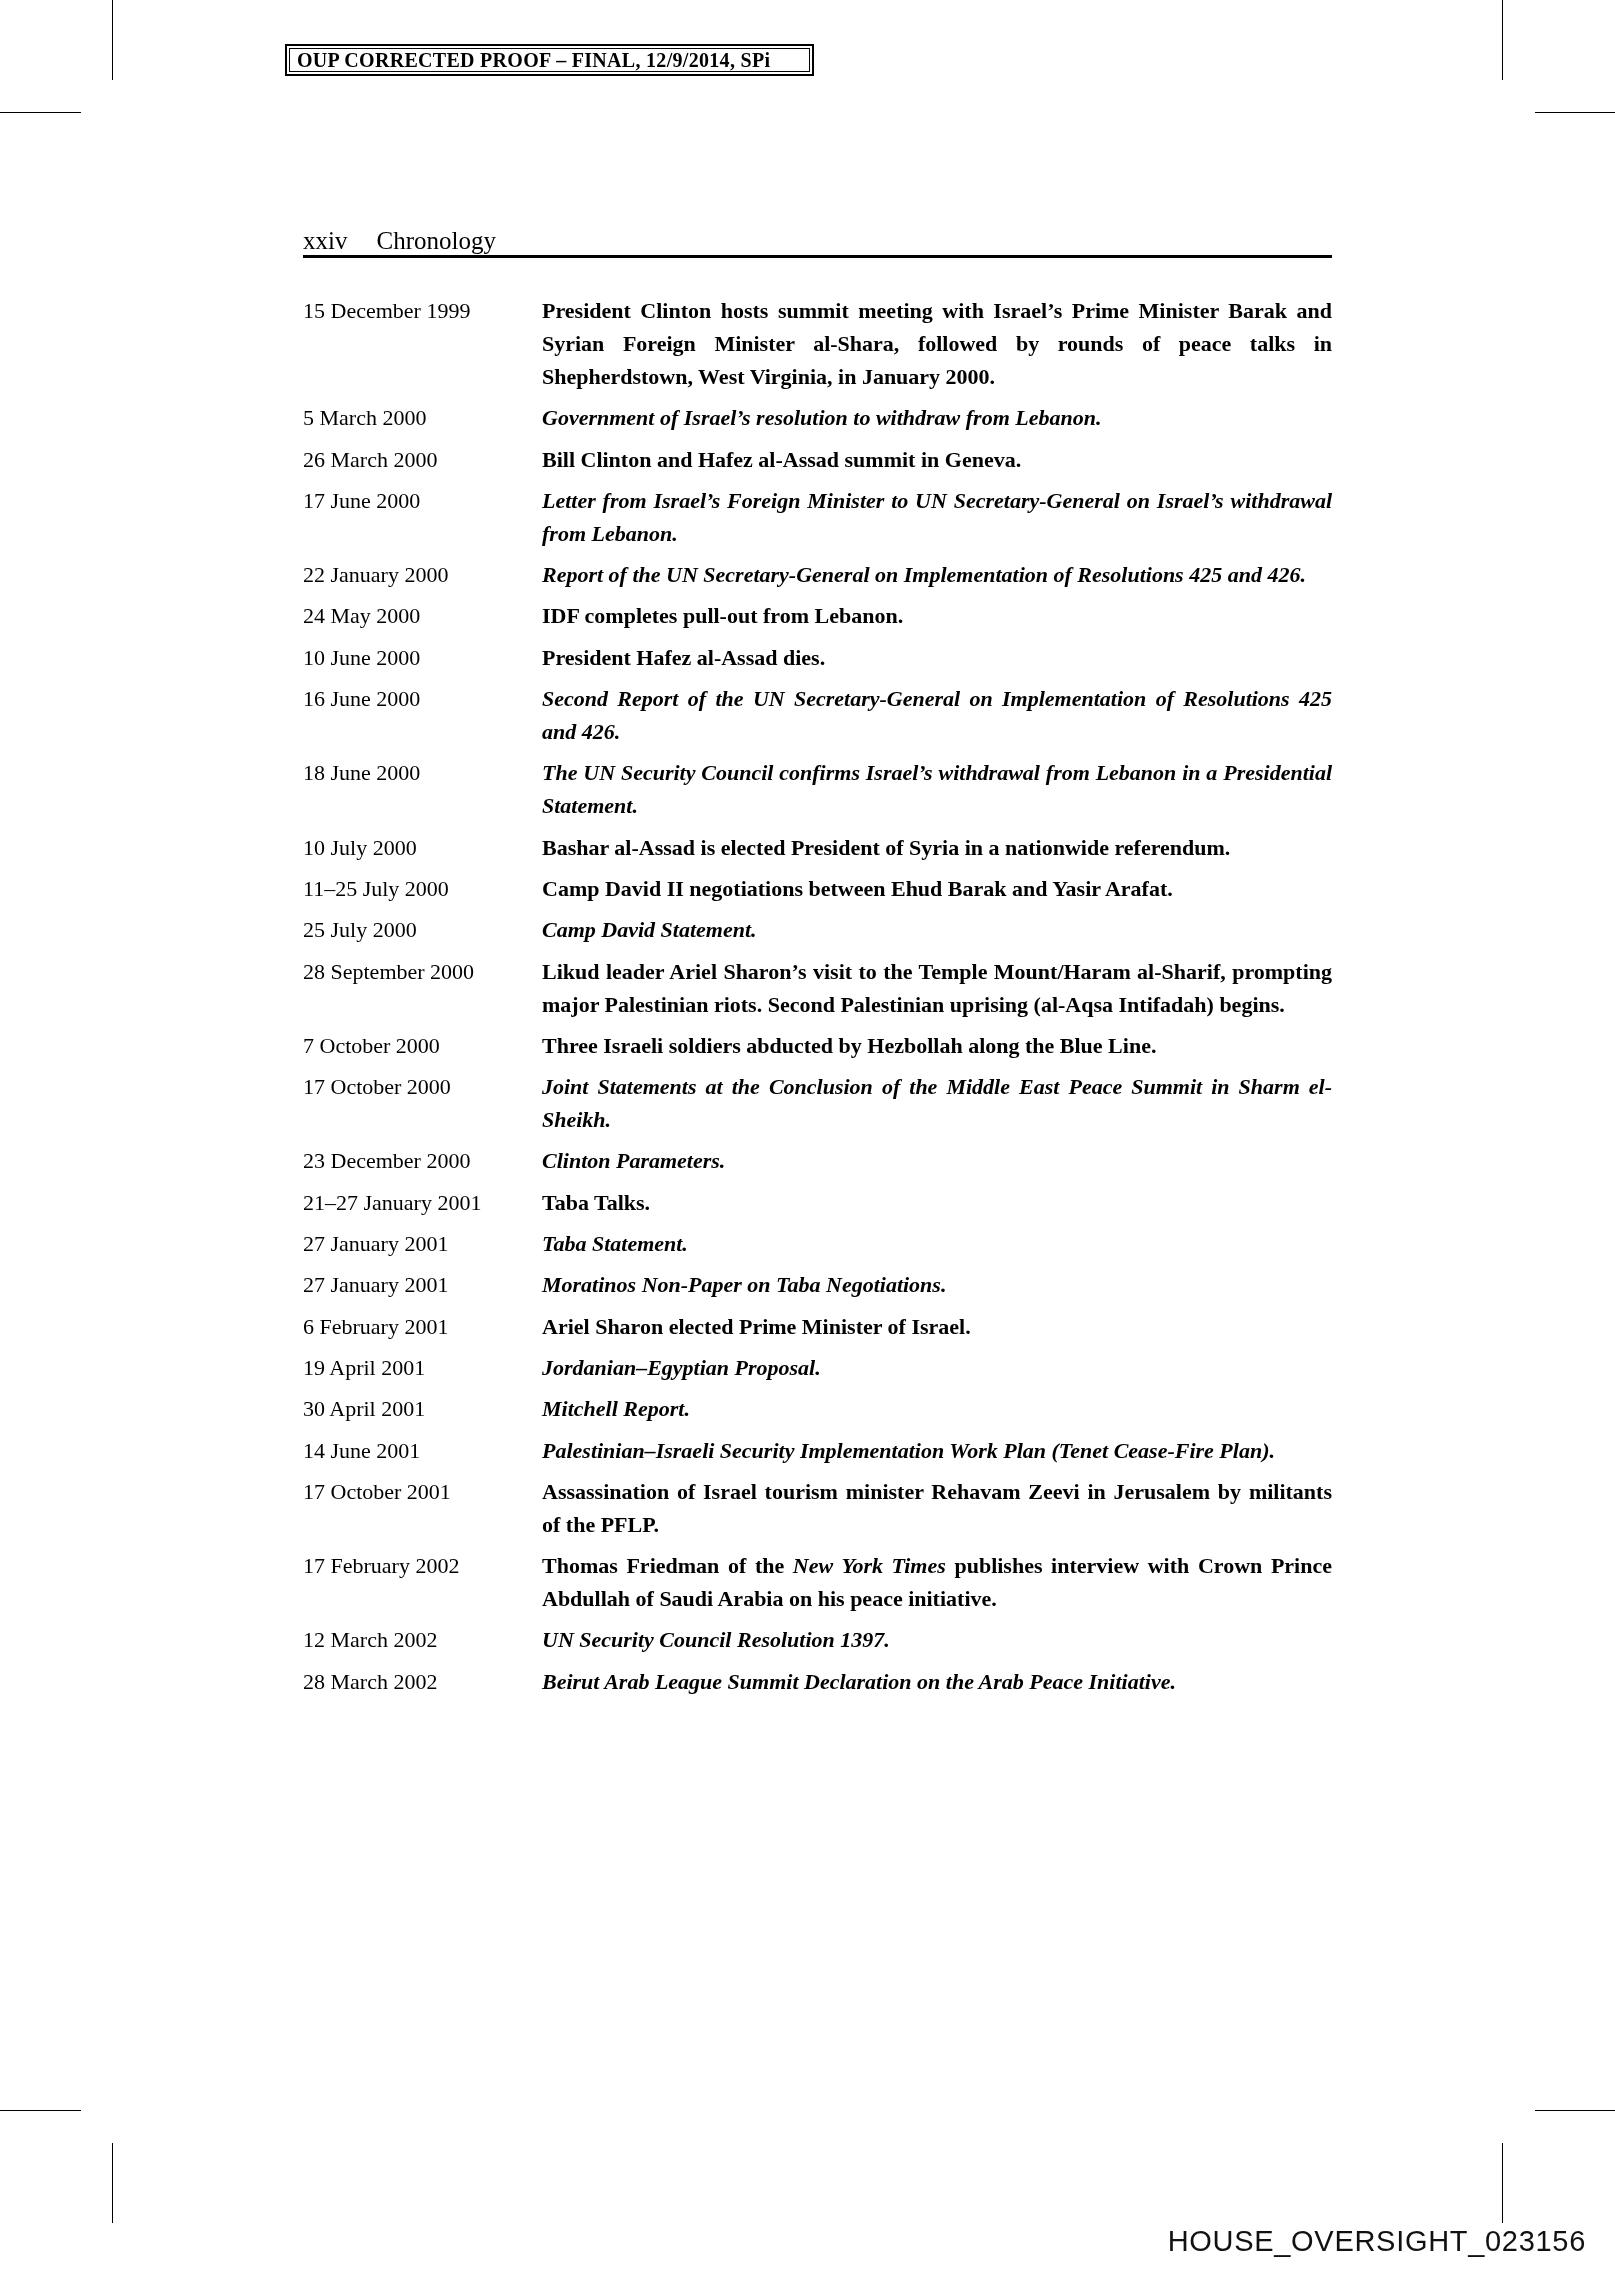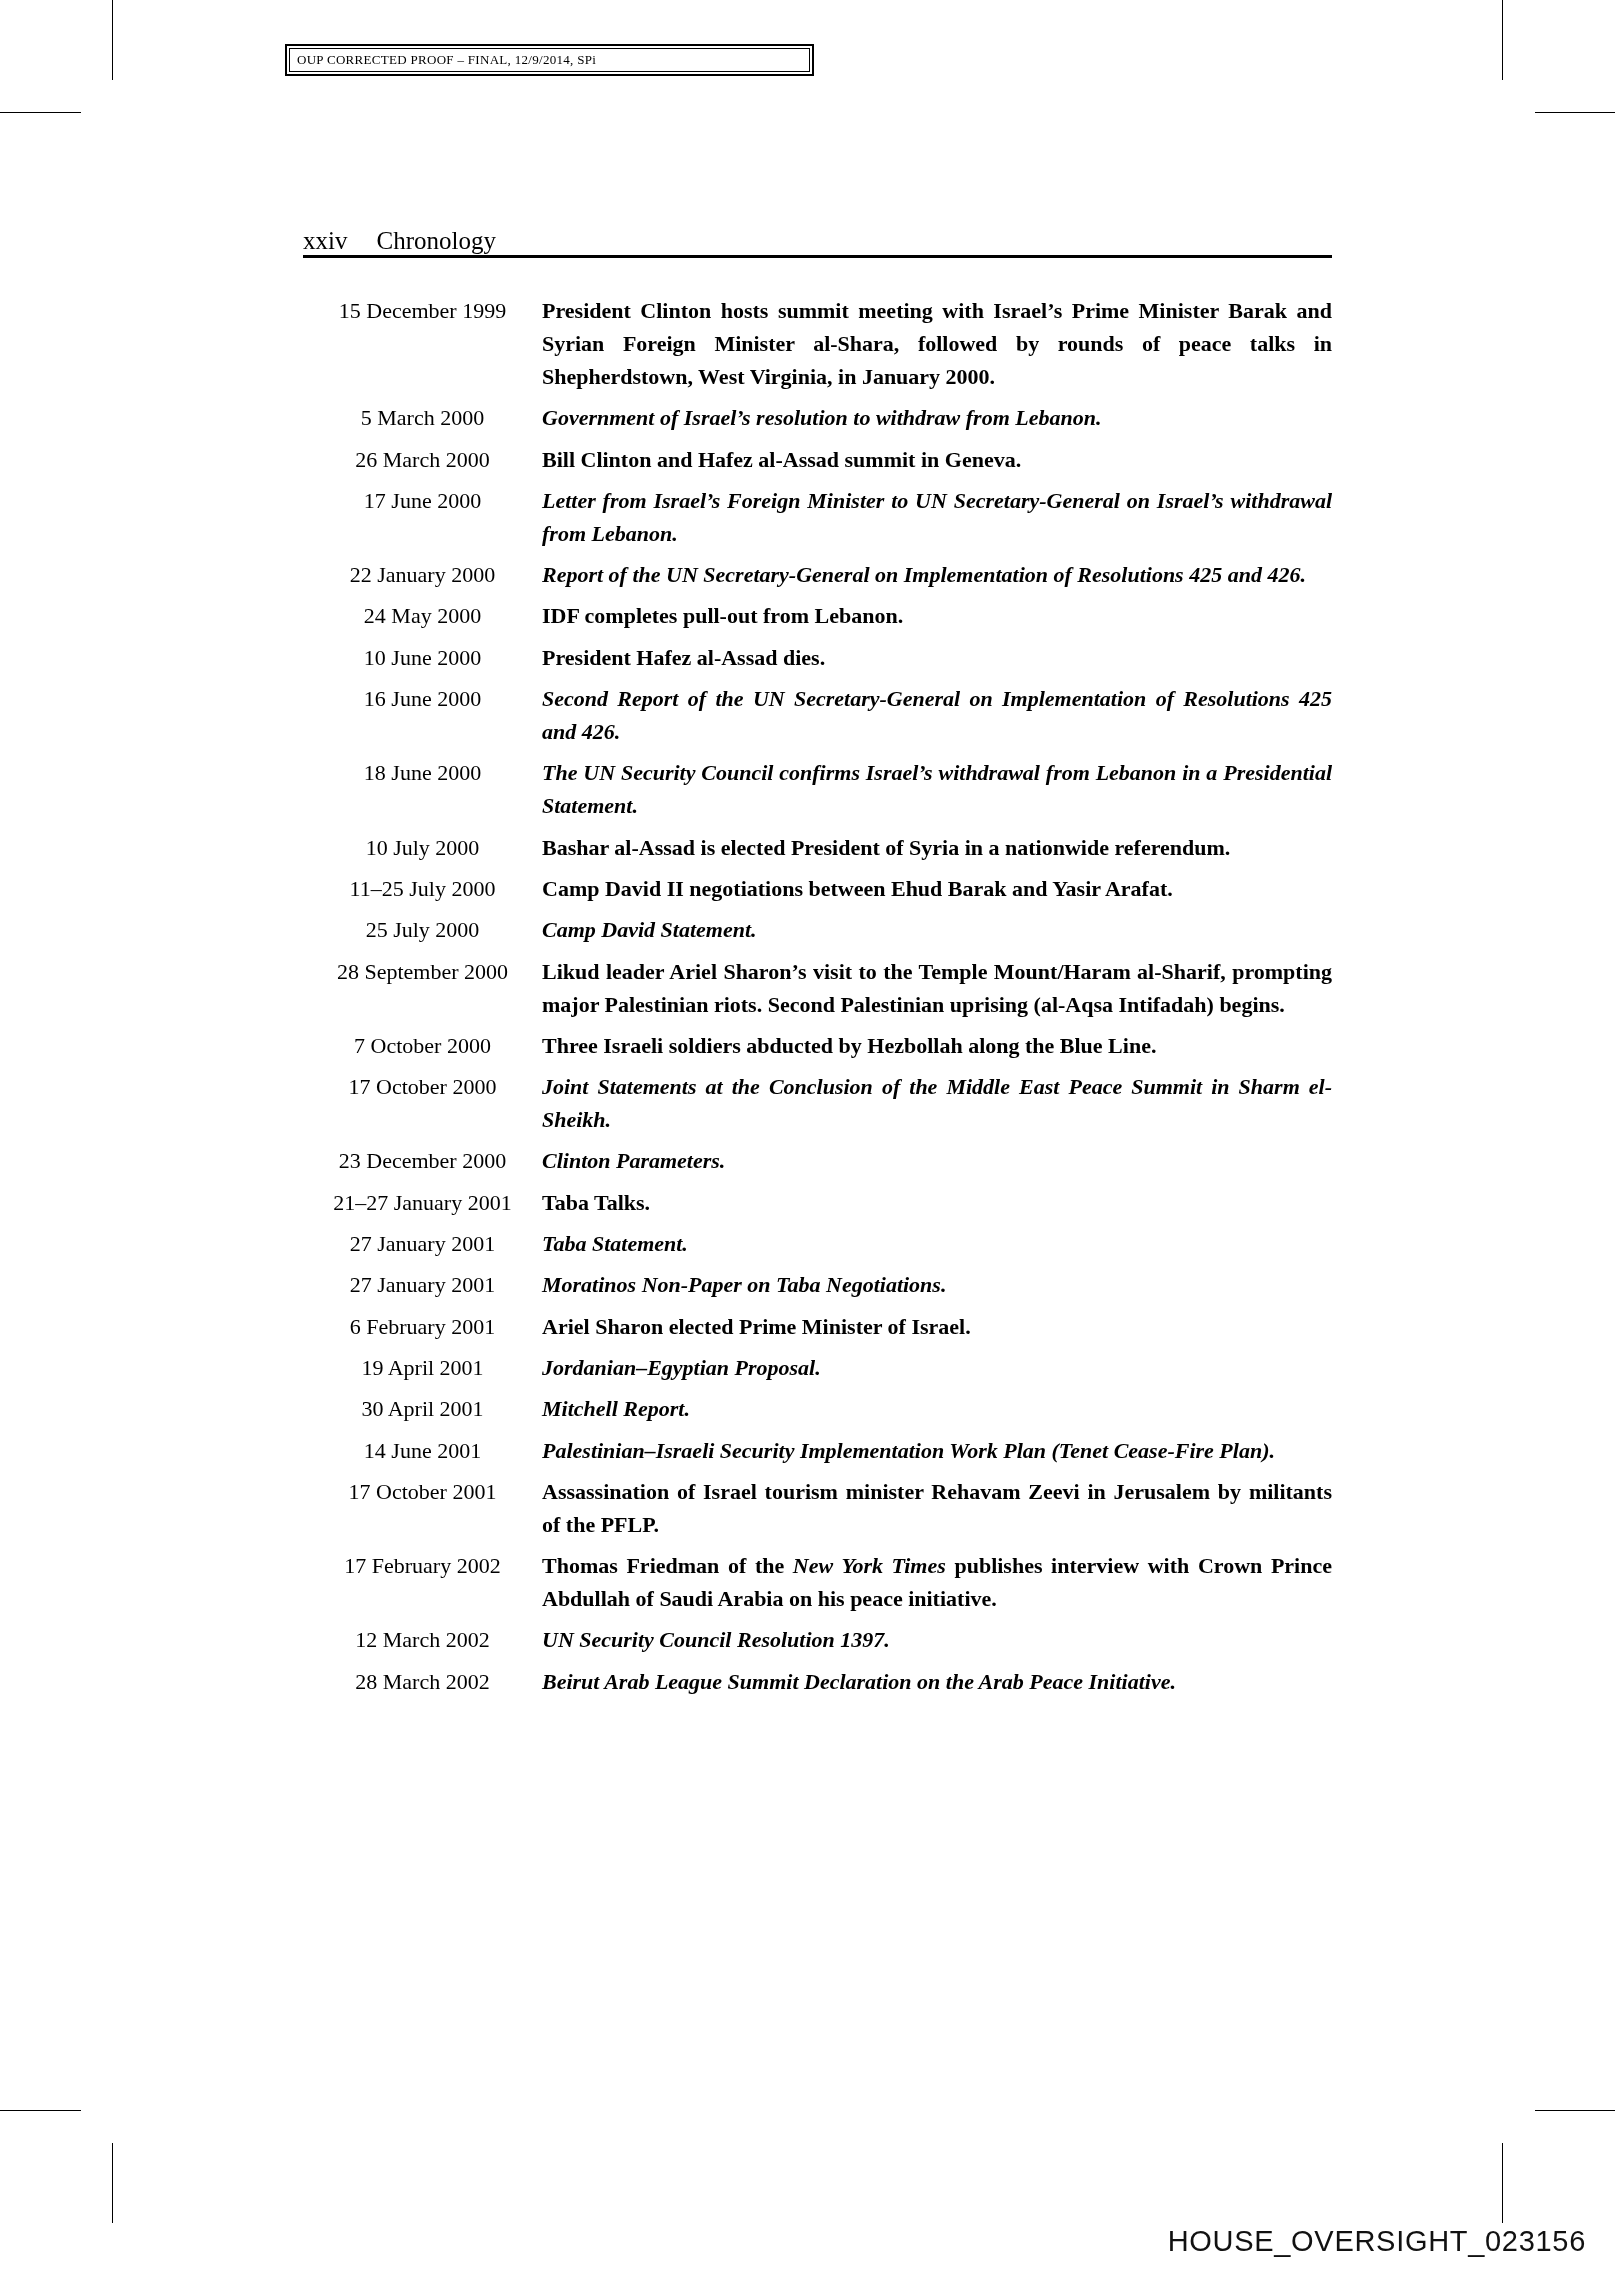--- a/index.html
+++ b/index.html
@@ -31,8 +31,8 @@
     display: flex;
     align-items: center;
     padding: 0 6.9px;
-    font-weight: normal;
-    font-size: 13px;
+    font-weight: bold;
+    font-size: 20px;
     letter-spacing: 0.3px;
     white-space: nowrap;
   }

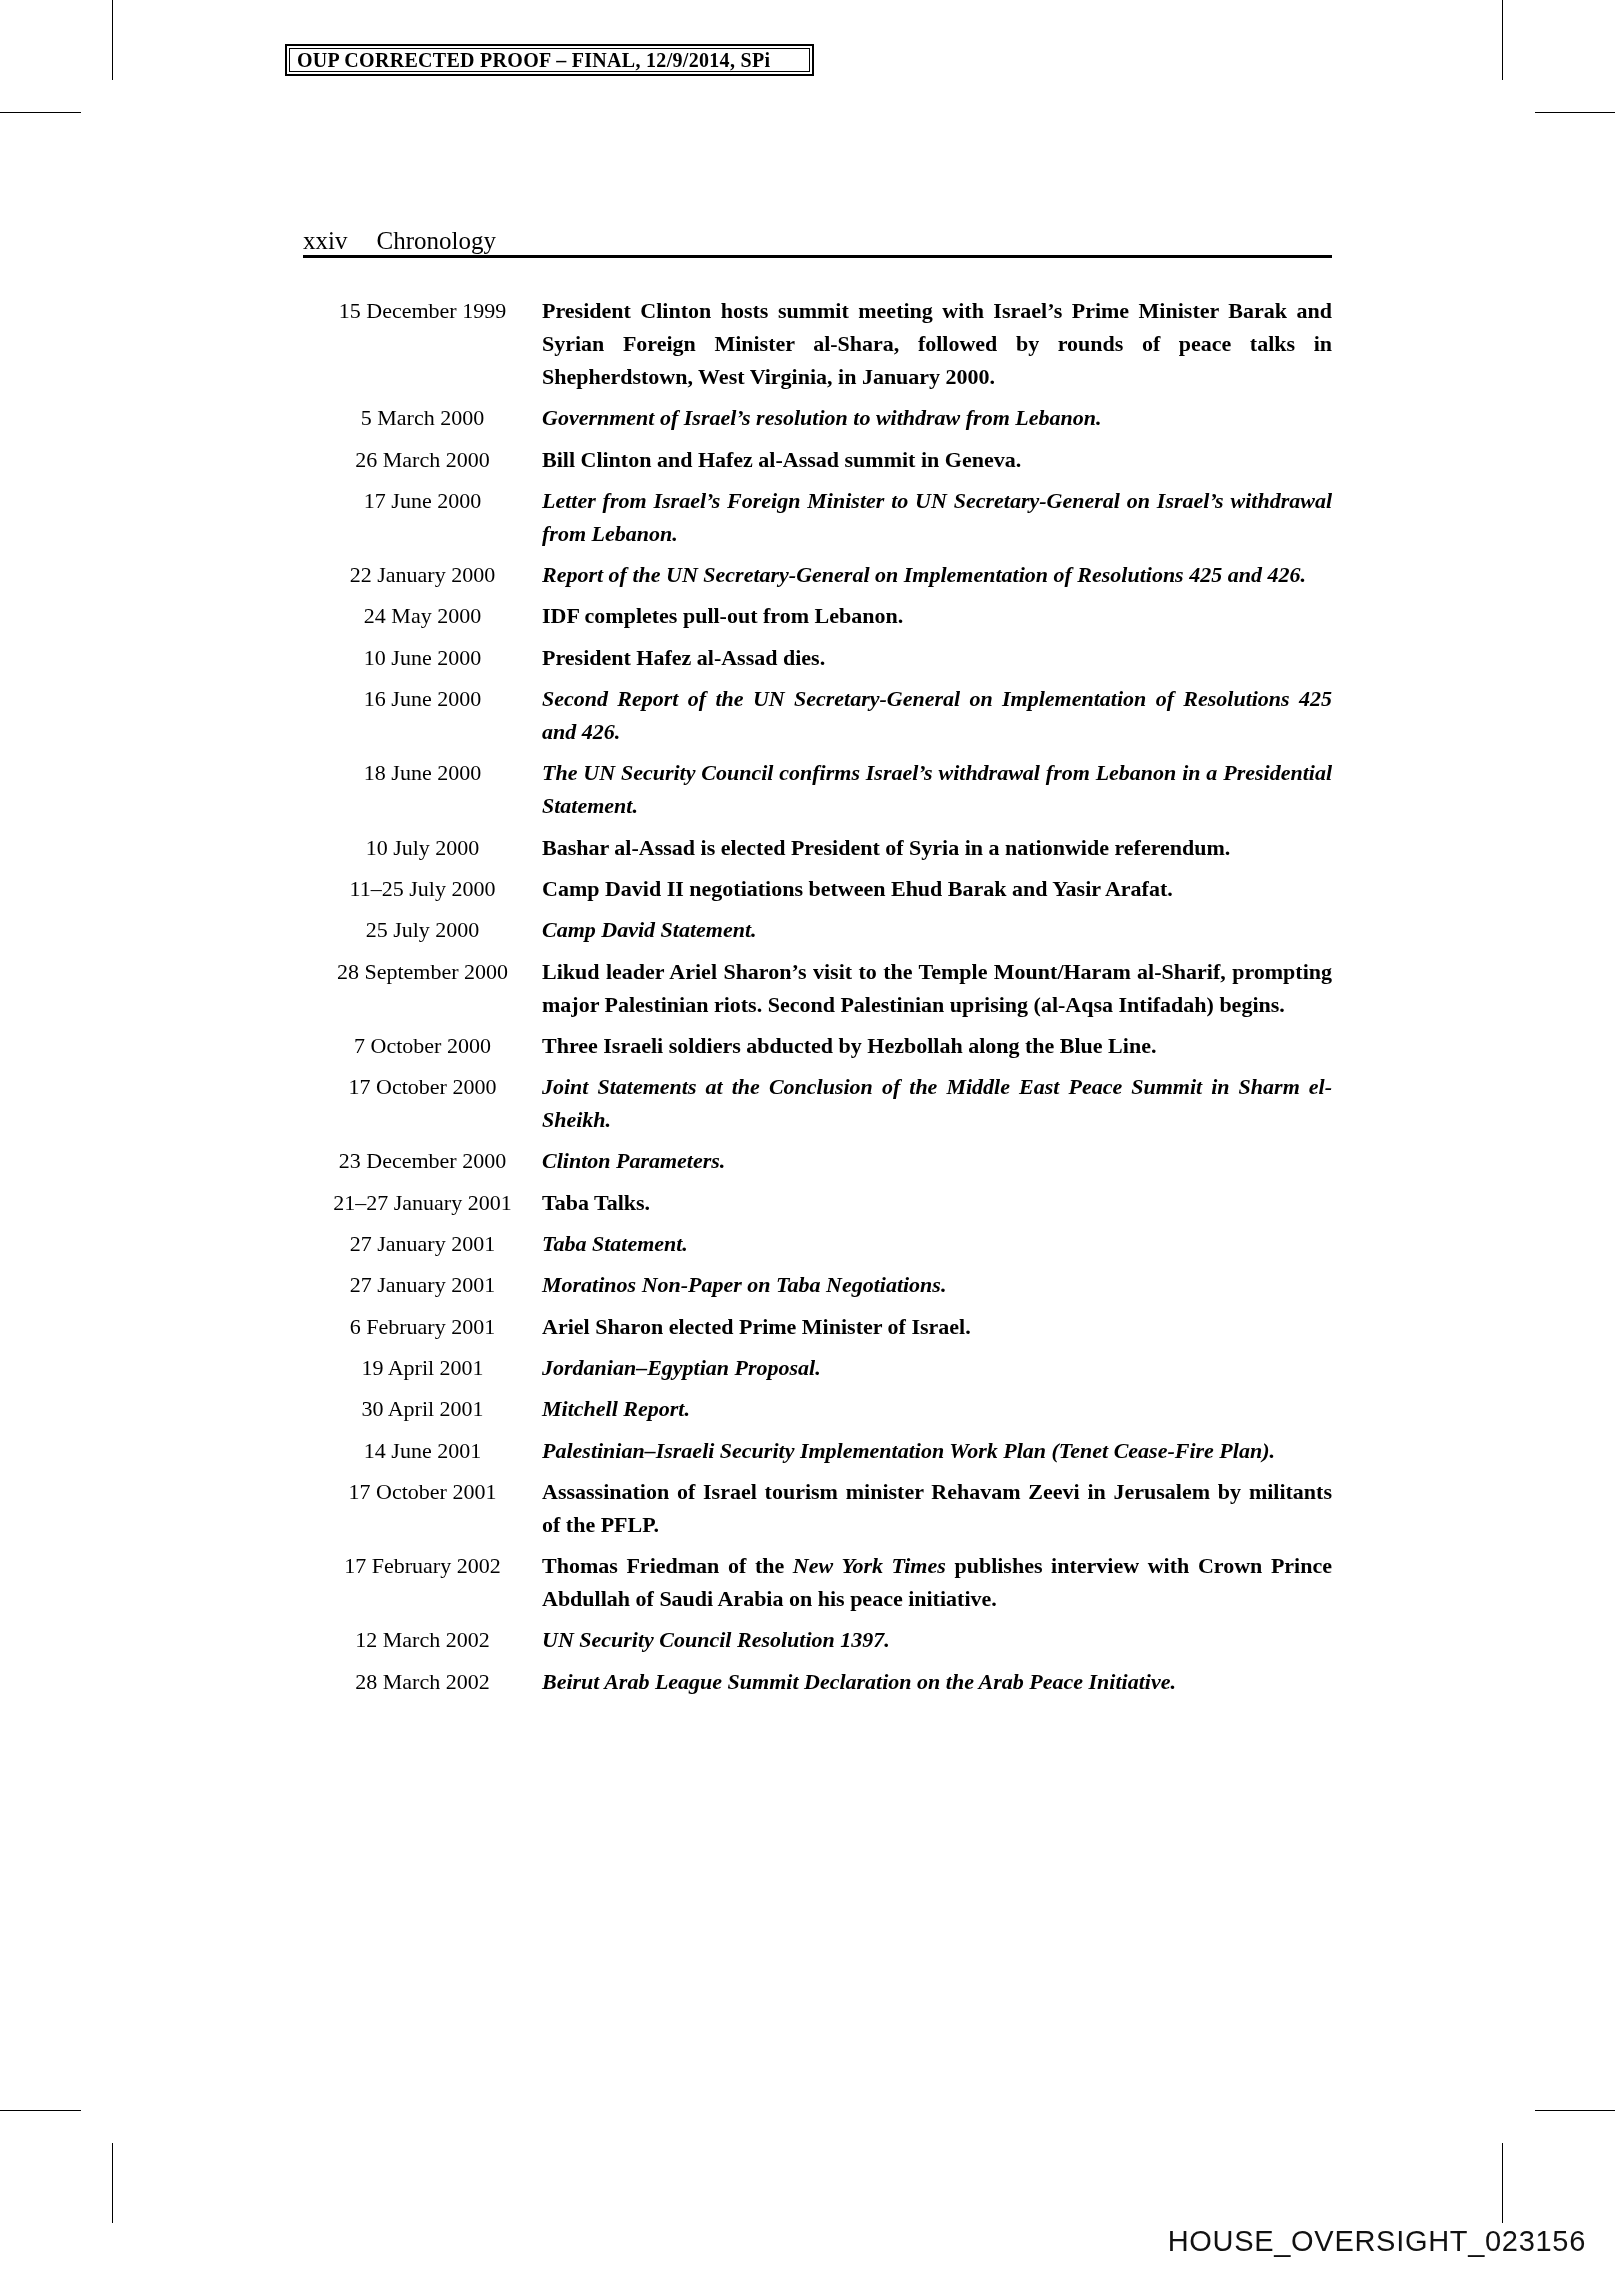--- a/index.html
+++ b/index.html
@@ -65,7 +65,7 @@
     grid-template-columns: 239px 790px;
     margin-bottom: 8.3px;
   }
-  .entry-date { white-space: nowrap; text-align: center; }
+  .entry-date { white-space: nowrap; }
   .entry-text { text-align: justify; font-weight: bold; }
   .it { font-style: italic; }
 

